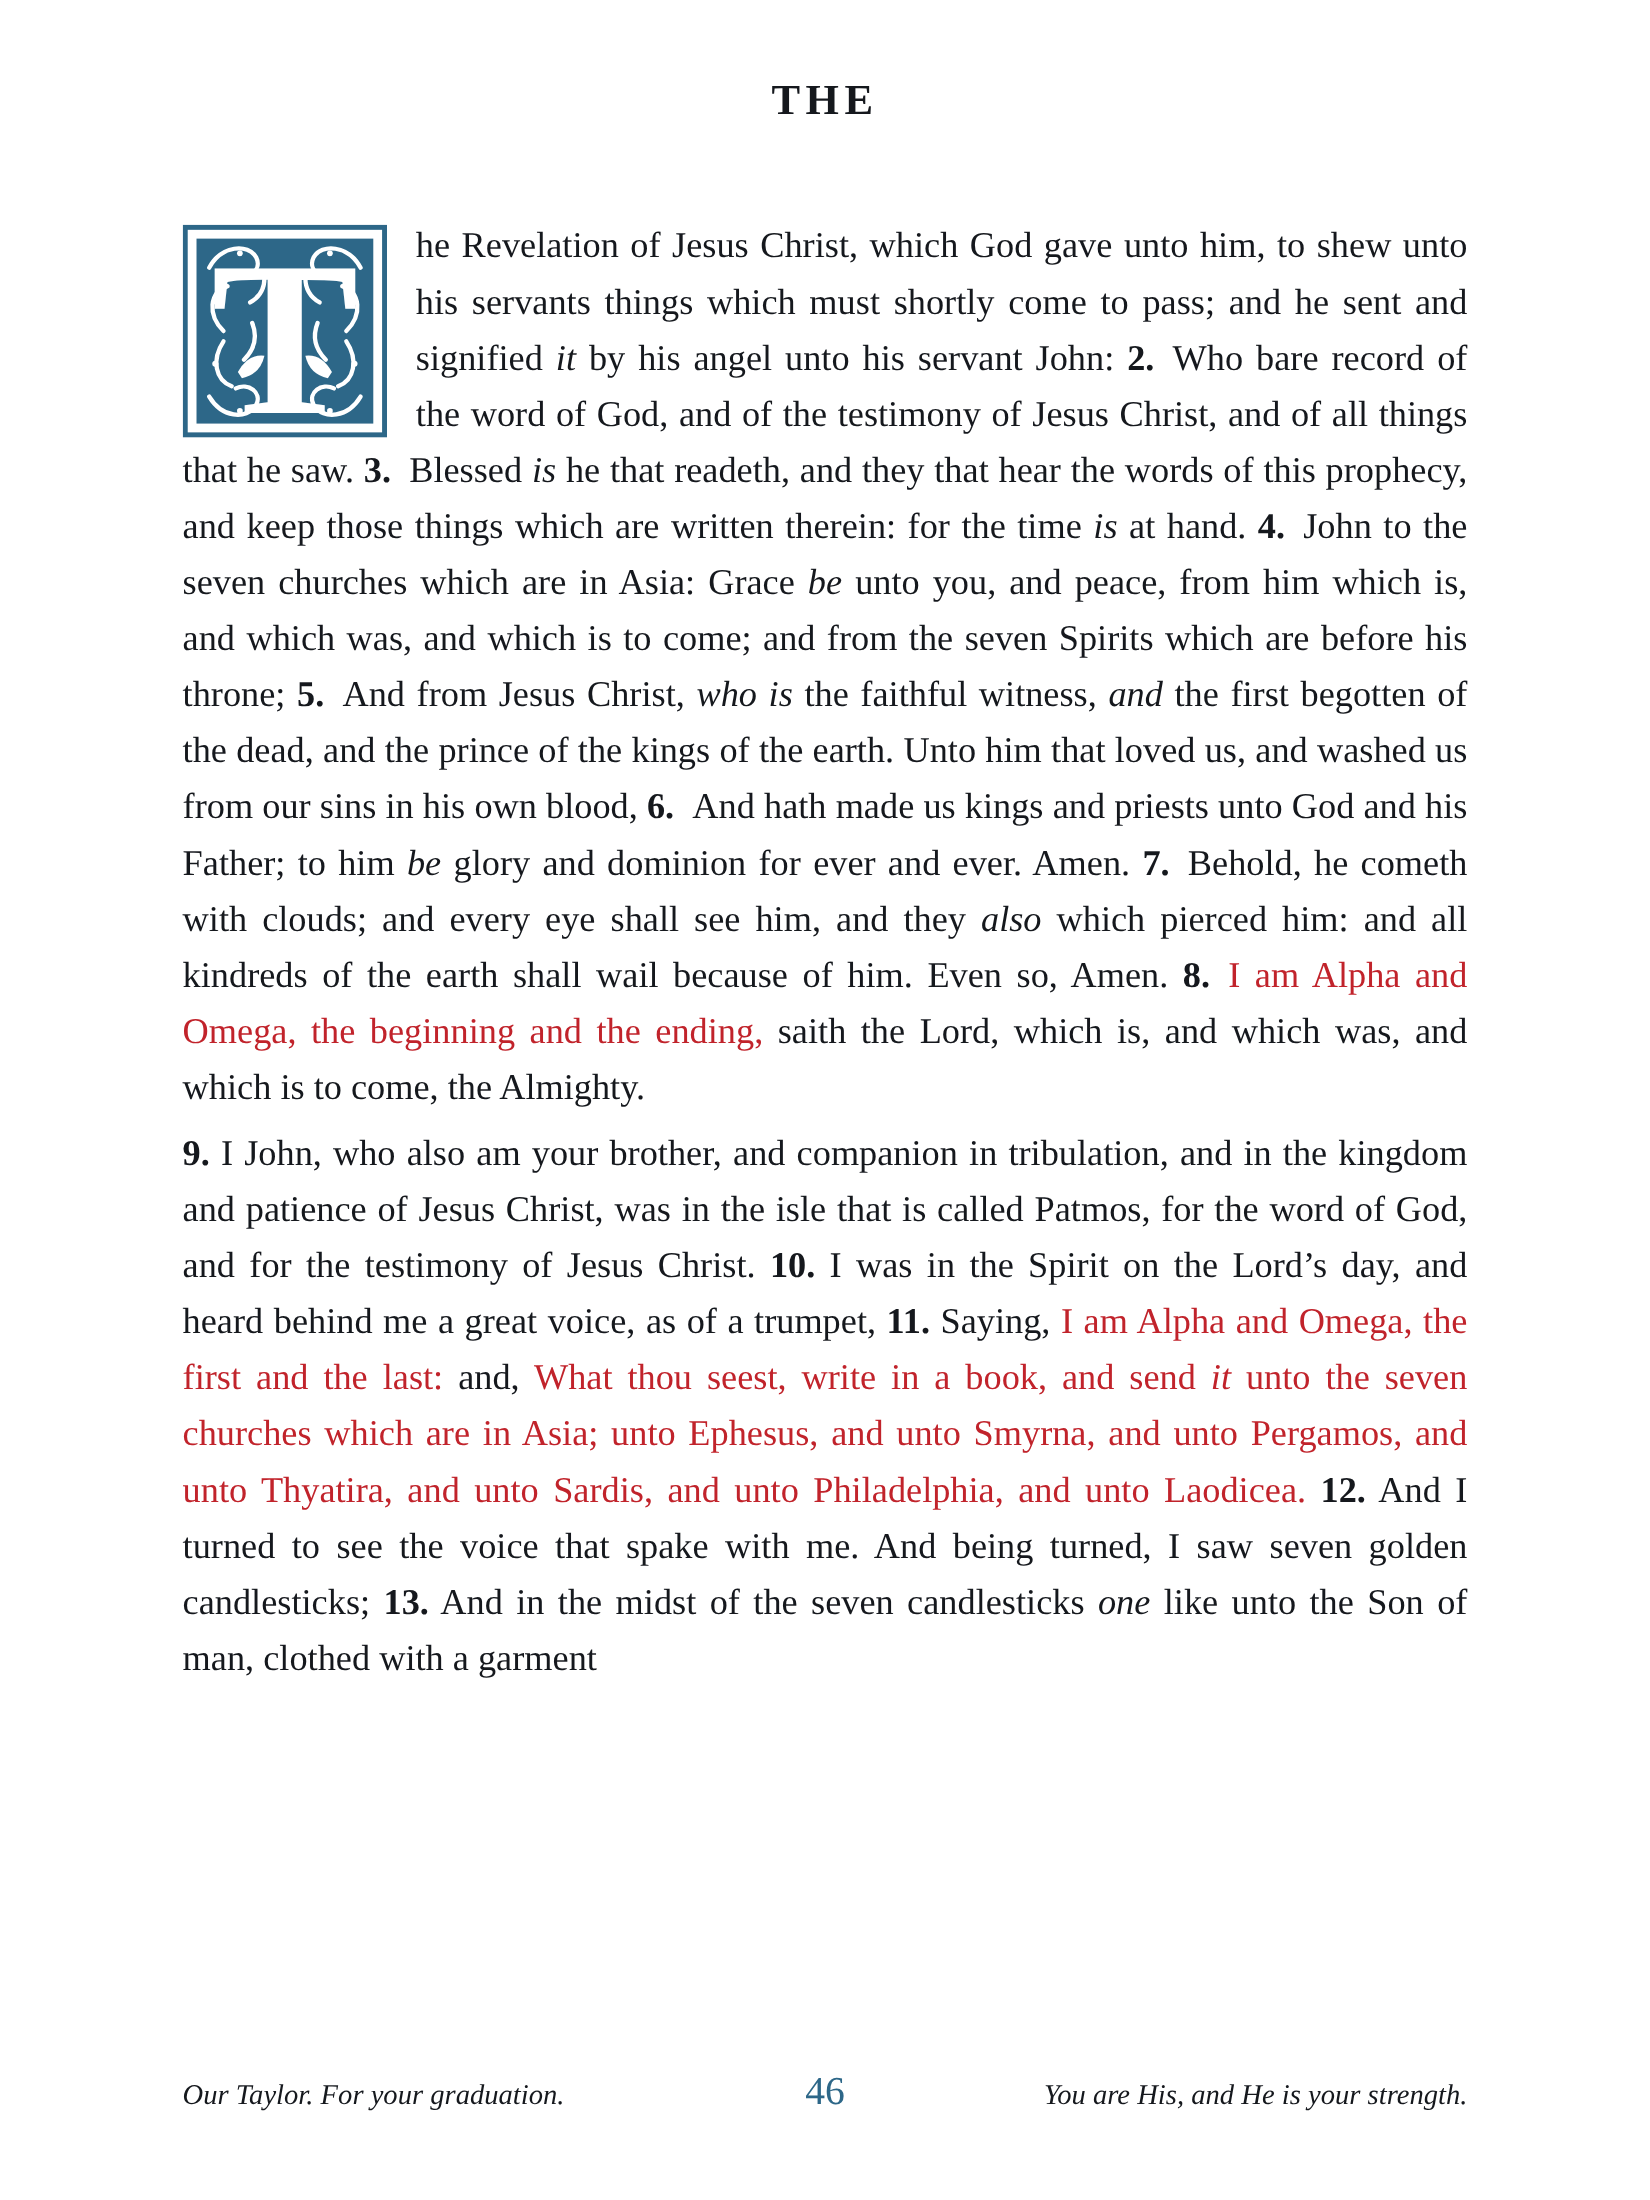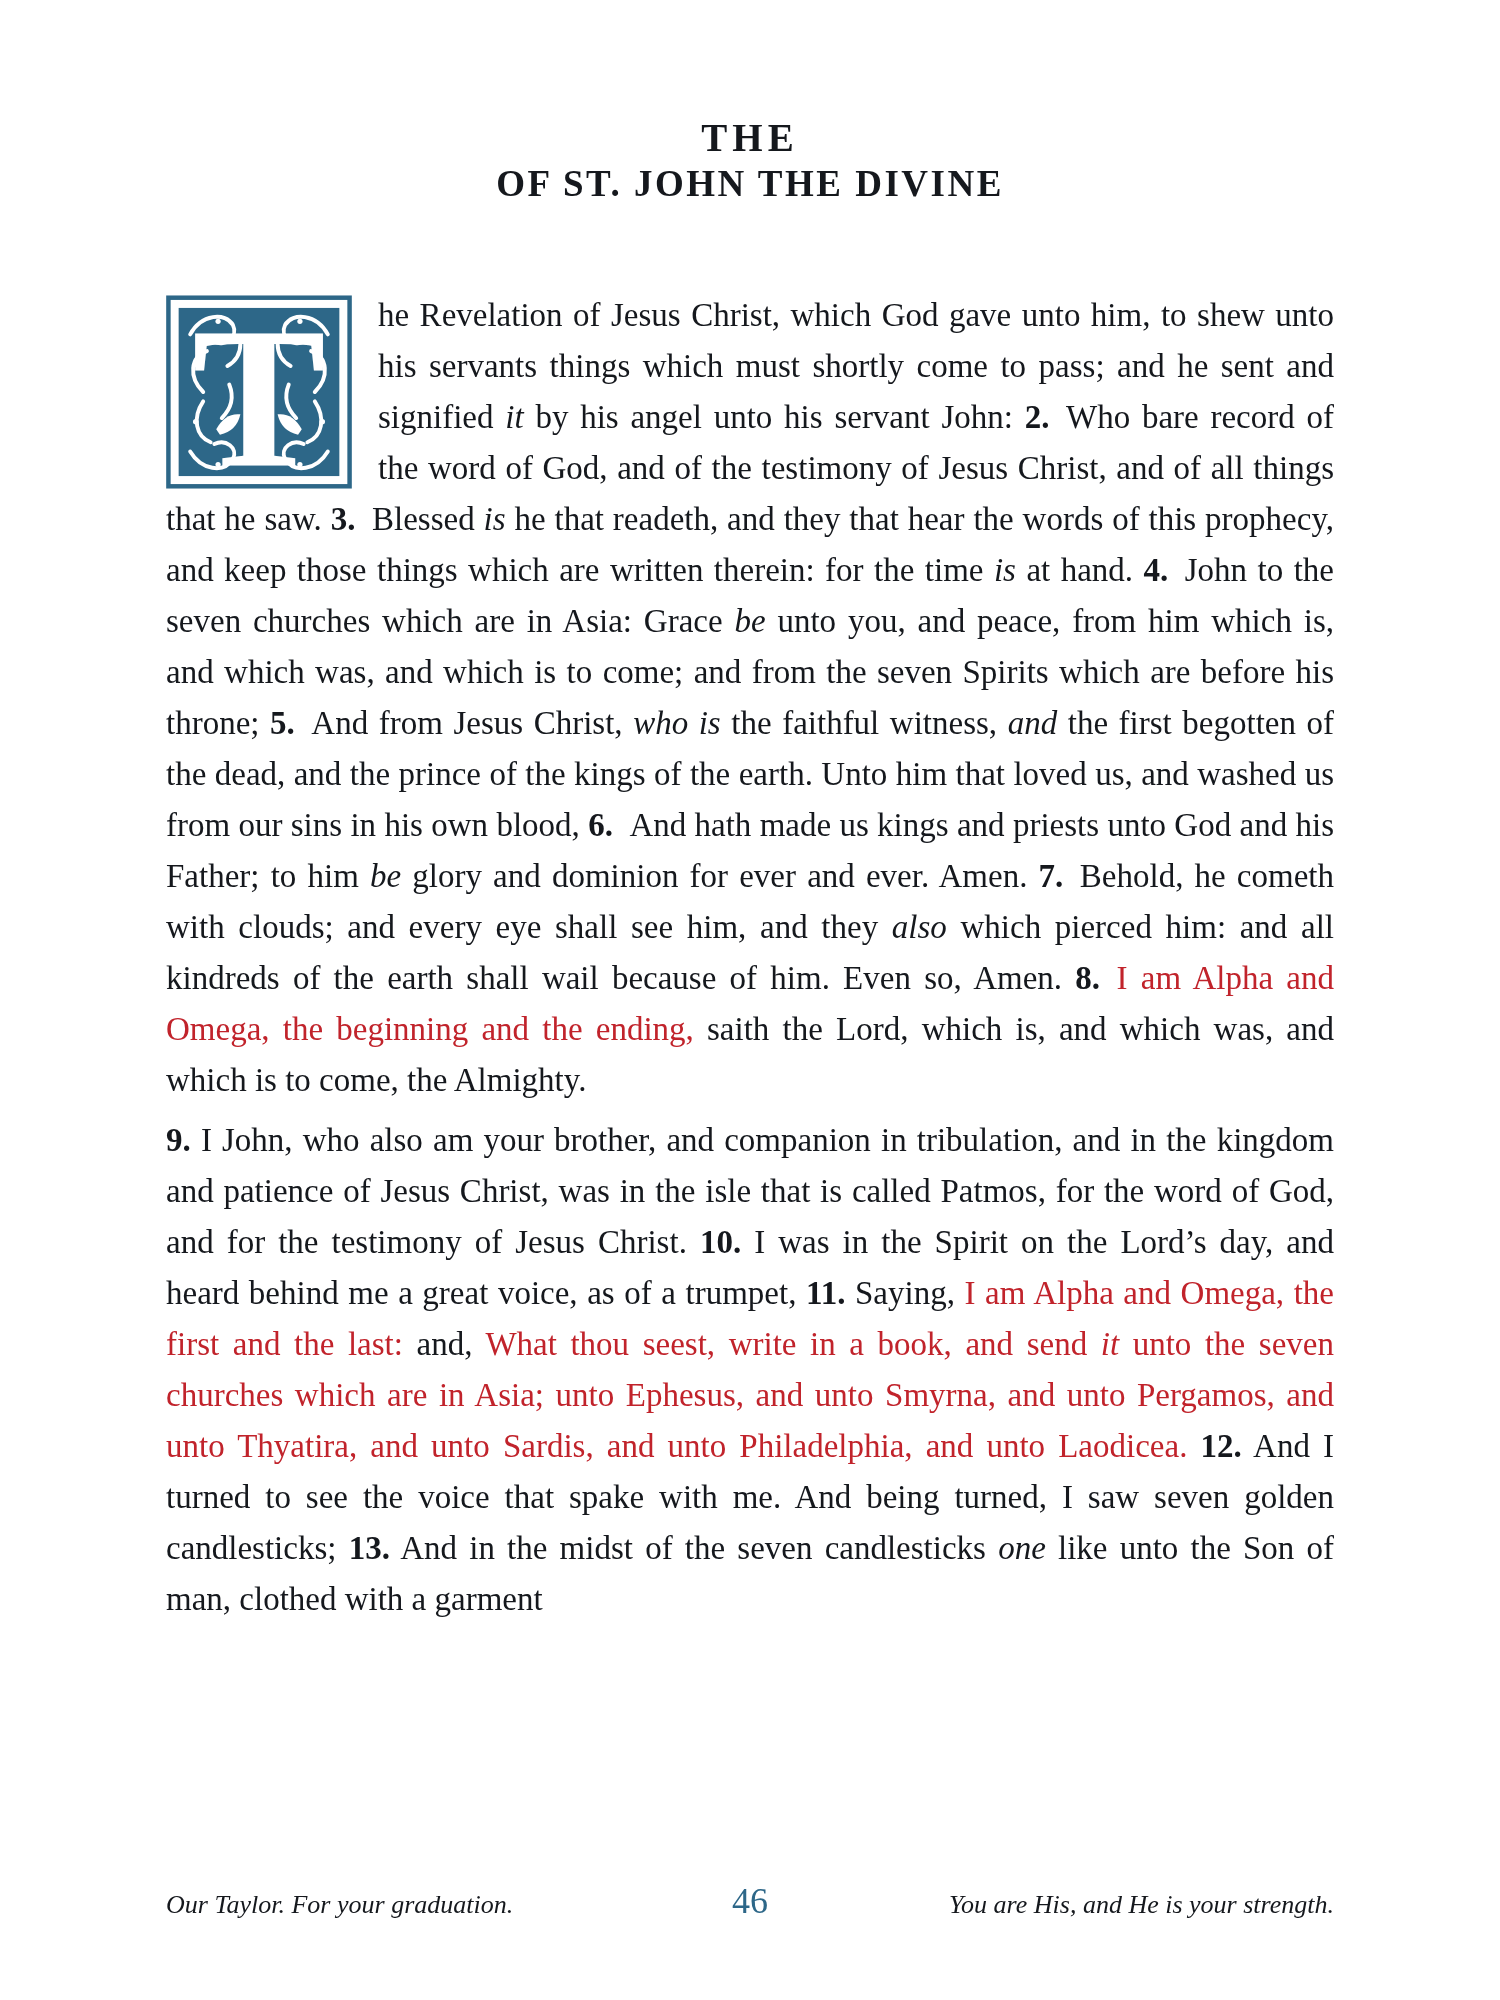--- a/index.html
+++ b/index.html
@@ -18,7 +18,7 @@
   .content{padding:0 166px;}
   header{text-align:center;}
   .kicker{
-    padding-top:118px;font-size:39px;font-weight:bold;
+    padding-top:72px;font-size:39px;font-weight:bold;
     letter-spacing:5px;line-height:1;color:var(--ink);
   }
   .title{

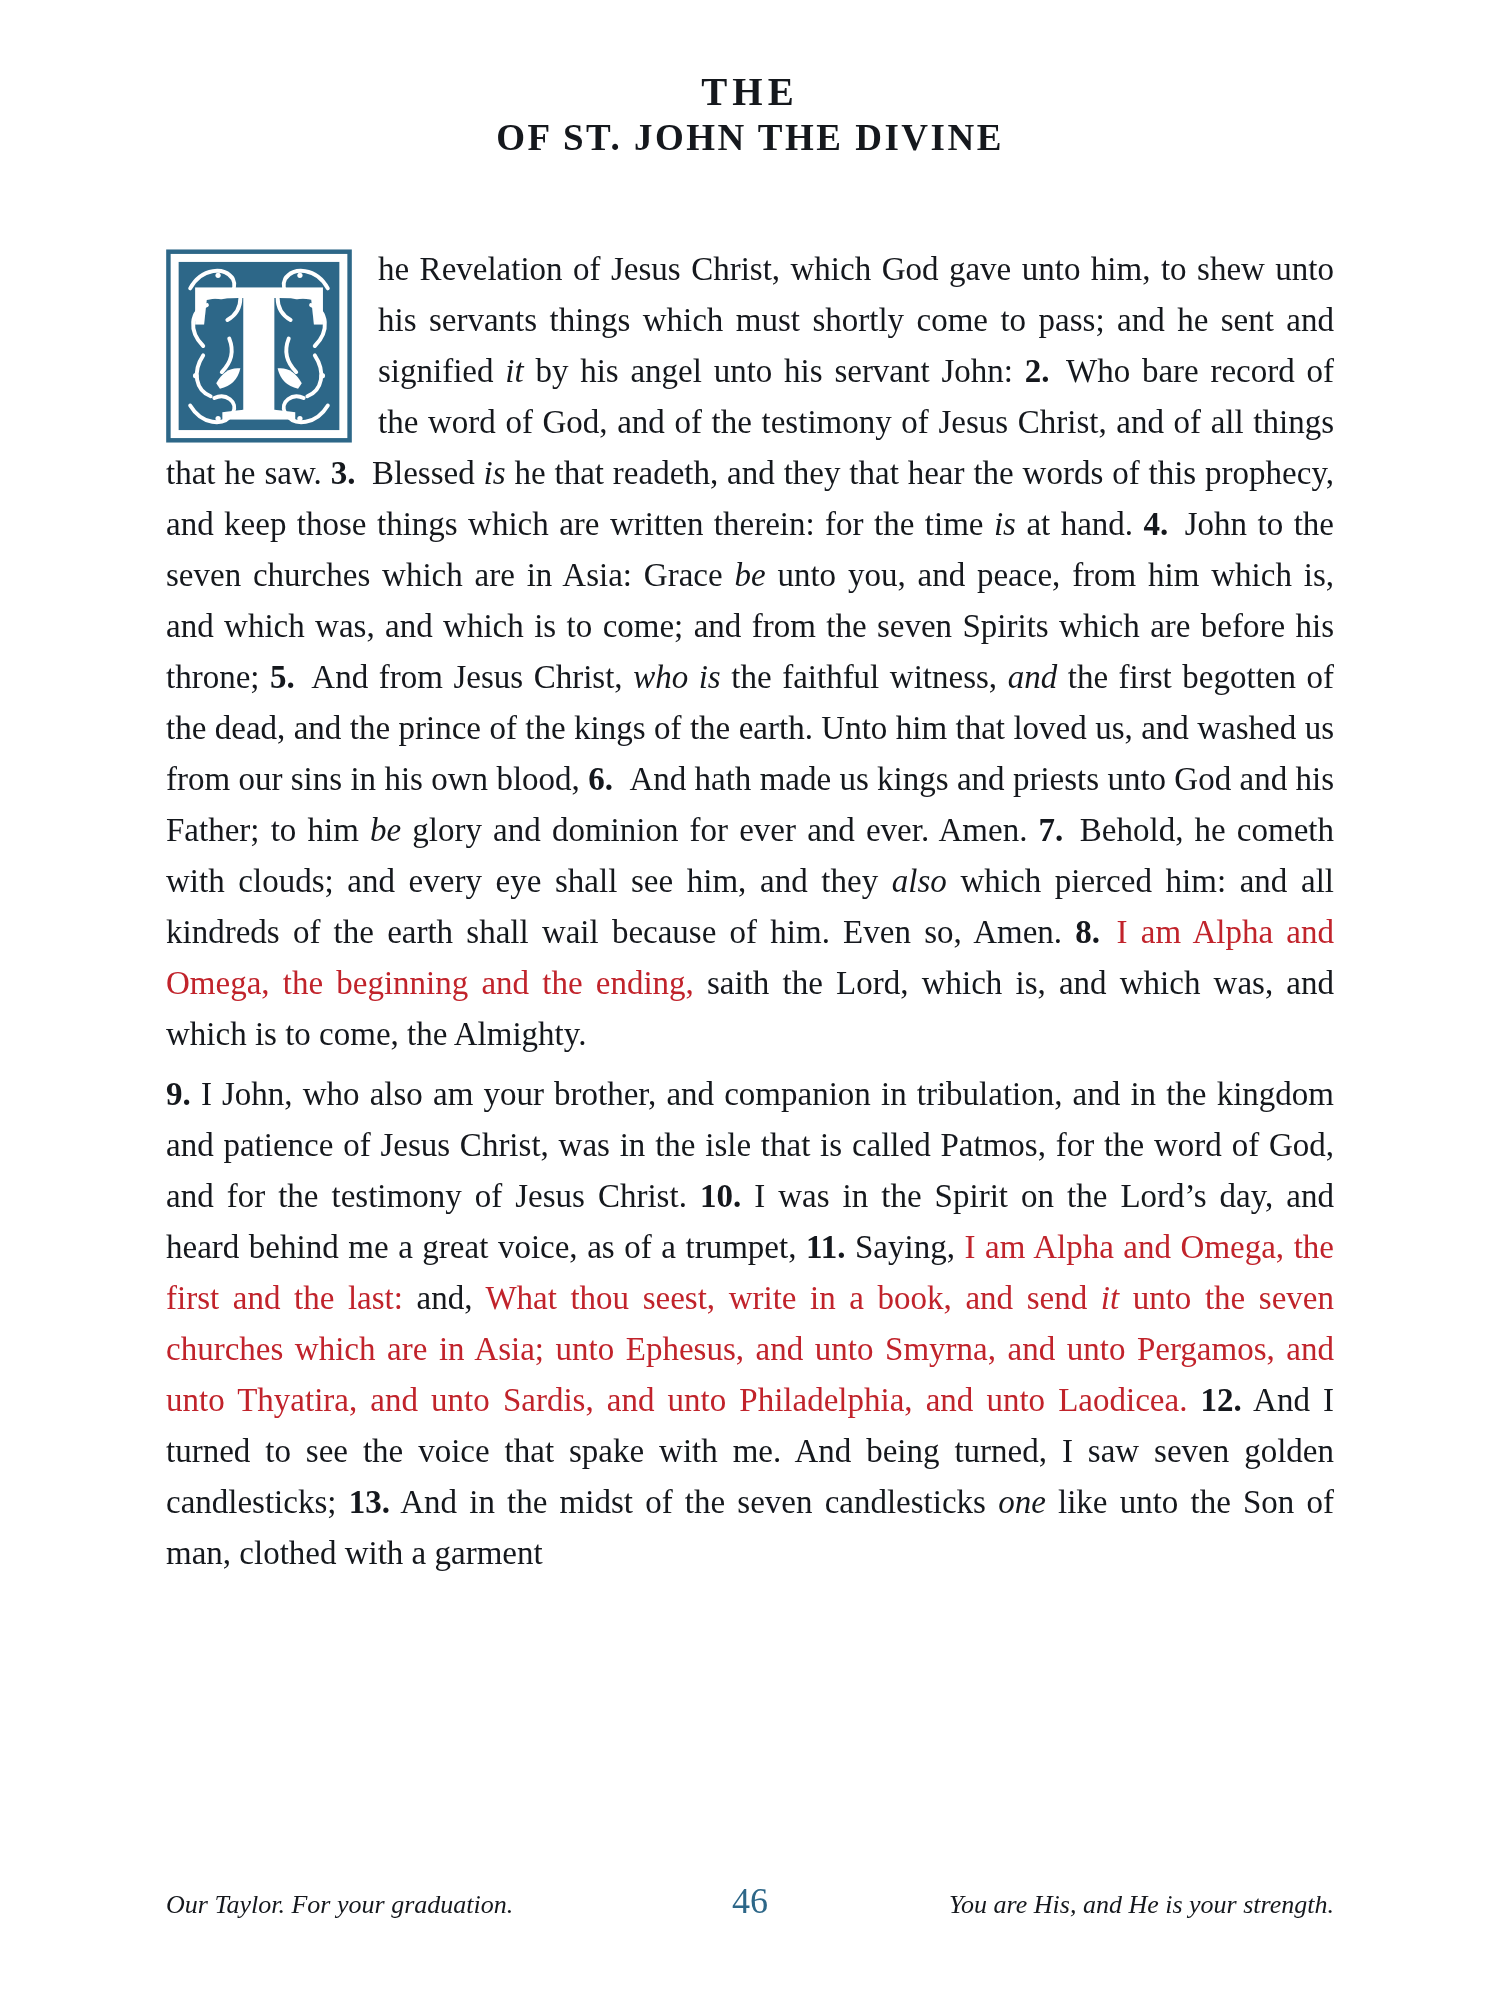--- a/index.html
+++ b/index.html
@@ -65,7 +65,6 @@
 
     <header>
       <div class="kicker">THE</div>
-      <div class="subtitle">OF ST. JOHN THE DIVINE</div>
     </header>
 
     <main>

